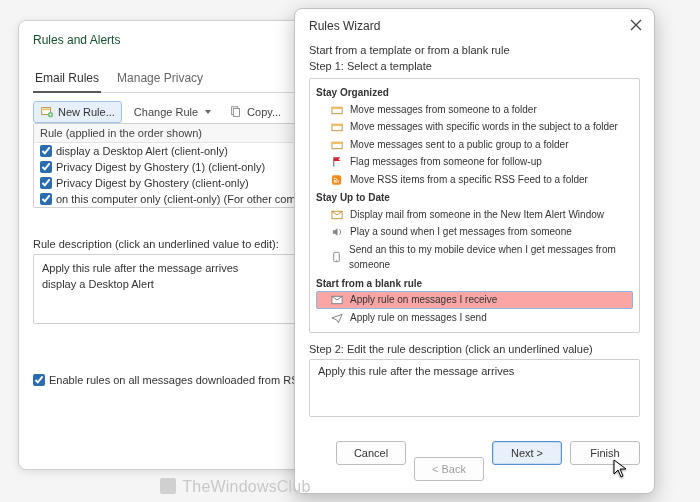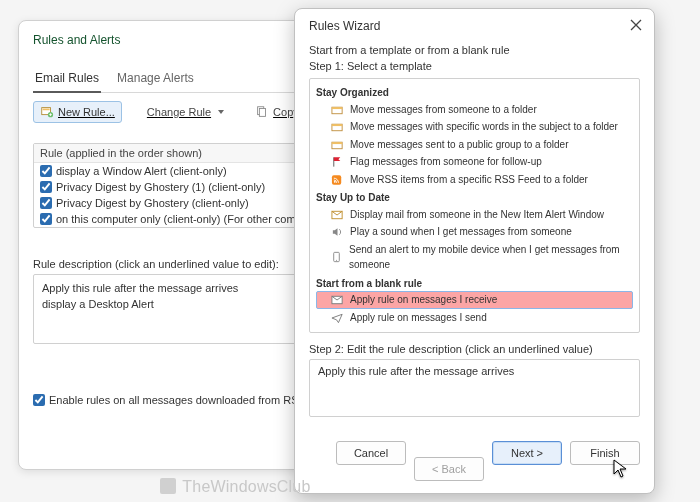--- a/index.html
+++ b/index.html
@@ -78,7 +78,7 @@
 
   <div class="tabs">
     <div class="tab active">Email Rules</div>
-    <div class="tab">Manage Alerts</div>
+    <div class="tab">Manage Privacy</div>
   </div>
 
   <div class="toolbar">

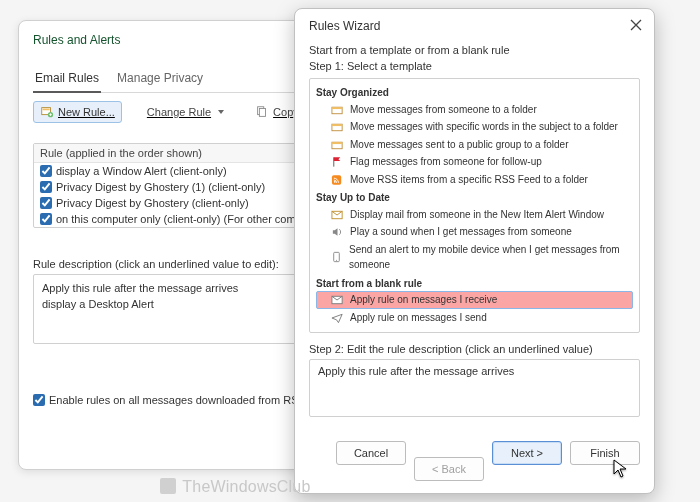--- a/index.html
+++ b/index.html
@@ -17,7 +17,7 @@
   .tab { font-size: 12px; color: #666; padding: 4px 2px 6px 2px; cursor: pointer; }
   .tab.active { color: #333; border-bottom: 2px solid #5a5a5a; margin-bottom: -1px; }
 
-  .toolbar { display: flex; gap: 19px; align-items: center; margin-bottom: 20px; text-decoration: underline; }
+  .toolbar { display: flex; gap: 6px; align-items: center; margin-bottom: 0; }
   .tbtn { display: inline-flex; align-items: center; gap: 4px; font-size: 11px; color: #444; padding: 3px 6px; border-radius: 3px; }
   .tbtn.primary { border: 1px solid #9cc2e5; background: #e7f0fa; color: #333; }
   .drop::after { content: ""; display: inline-block; width: 0; height: 0; border-left: 3px solid transparent; border-right: 3px solid transparent; border-top: 4px solid #666; margin-left: 3px; vertical-align: middle; }

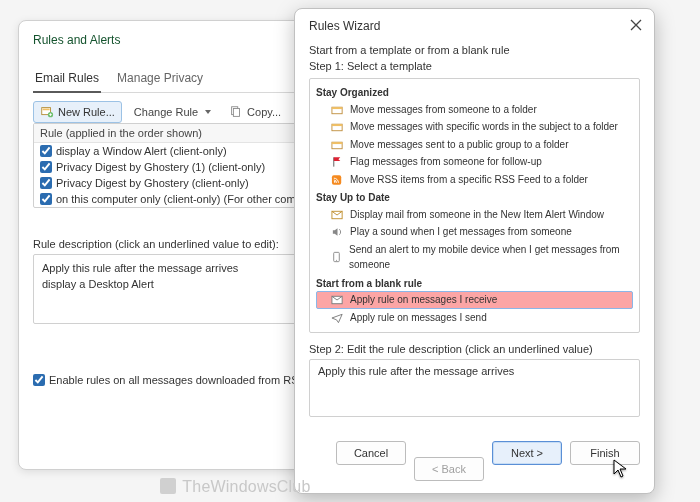--- a/index.html
+++ b/index.html
@@ -117,7 +117,7 @@
     <div class="rules-head">Rule (applied in the order shown)</div>
     <div class="rule-row">
         <input type="checkbox" checked="" style="">
-        <span>display a Window Alert  (client-only)</span>
+        <span>display a Desktop Alert  (client-only)</span>
       </div>
     <div class="rule-row">
         <input type="checkbox" checked="" style="">

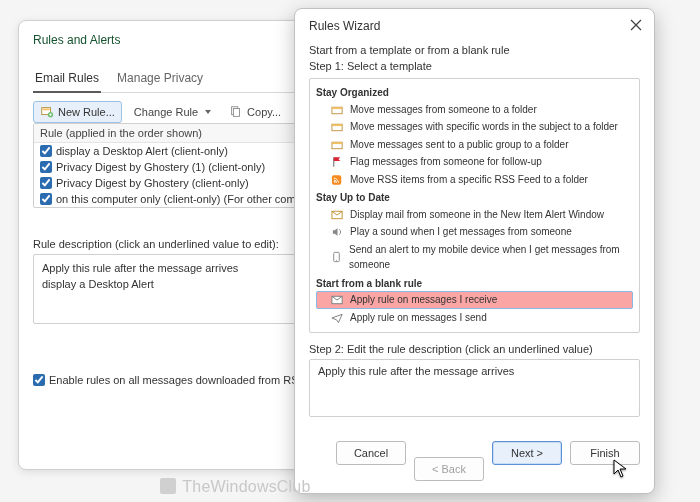--- a/index.html
+++ b/index.html
@@ -234,7 +234,7 @@
               <circle cx="7" cy="9.5" r="0.6" fill="#888"></circle>
             </svg>
           </span>
-        <span>Send an alert to my mobile device when I get messages from someone</span>
+        <span>Send an this to my mobile device when I get messages from someone</span>
       </div>
 
       <div class="group">Start from a blank rule</div>

